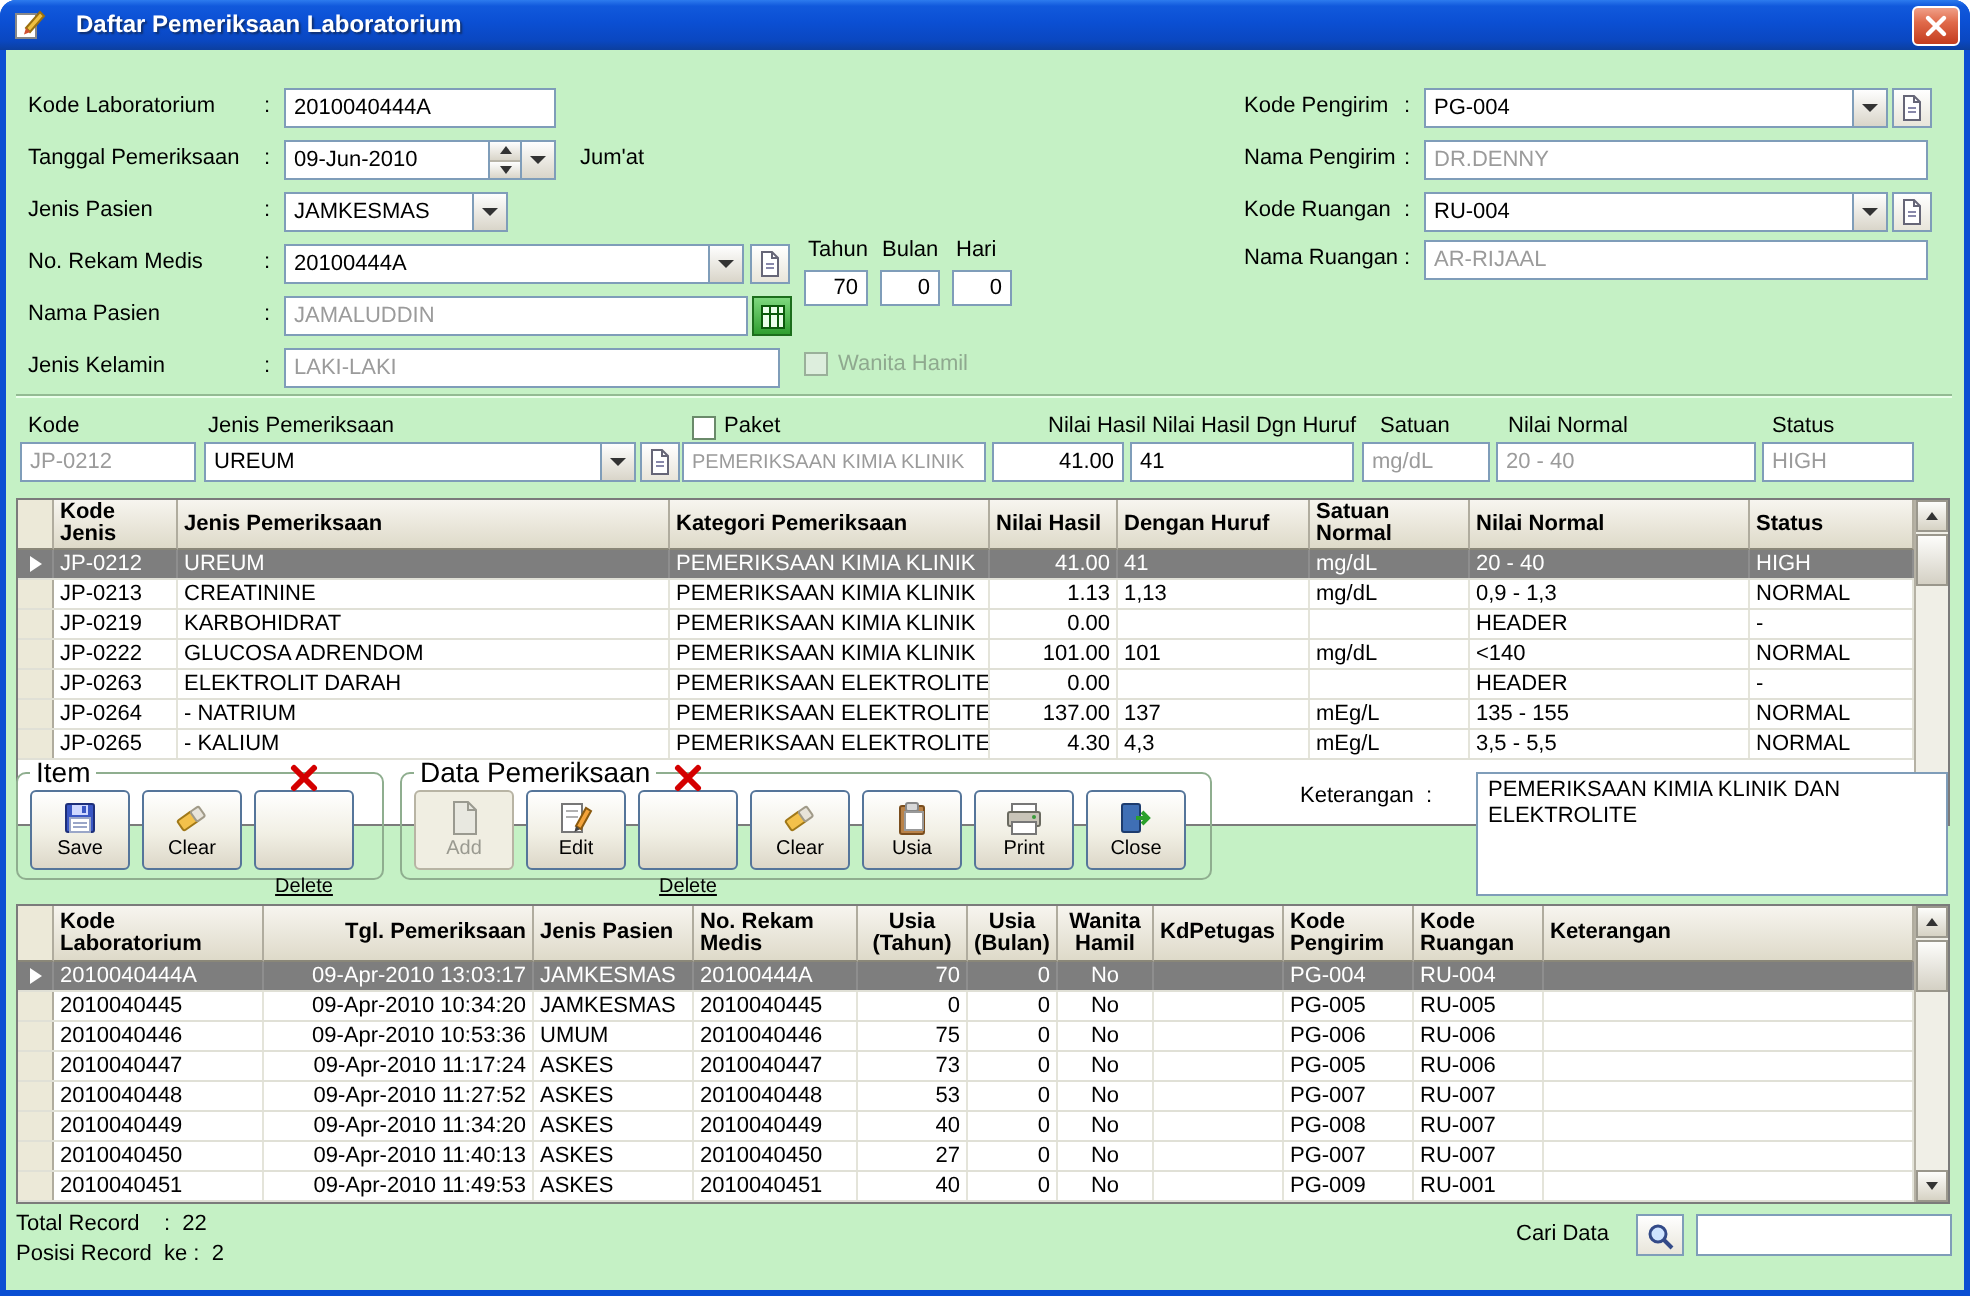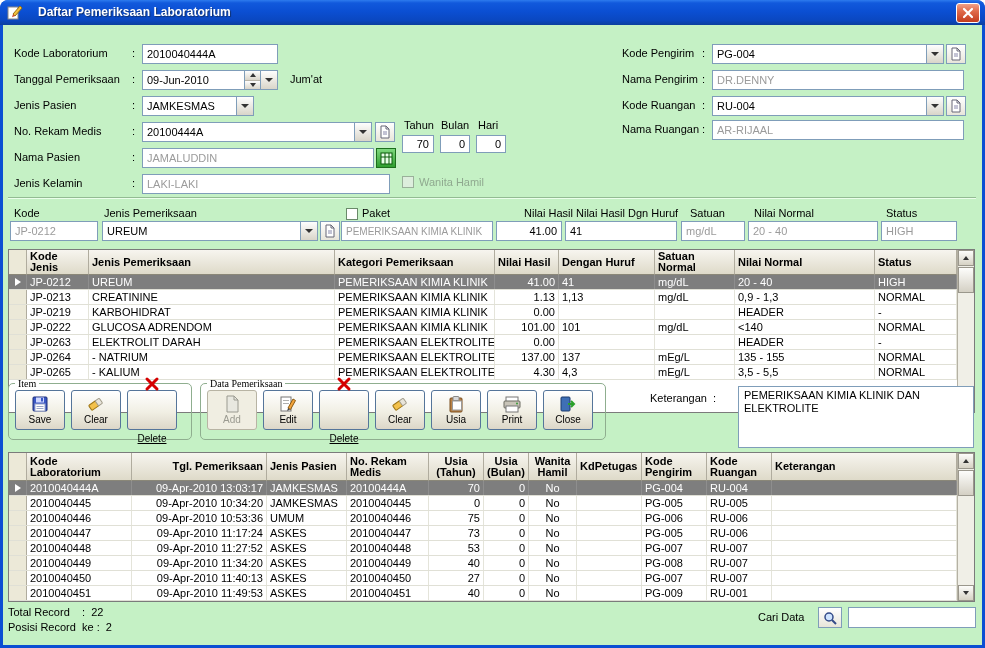--- a/index.html
+++ b/index.html
@@ -63,7 +63,7 @@
   .sb-thumb { position:absolute; left:0; right:0; top:17px; height:26px; background:linear-gradient(#fdfdfb,#d4d0c4); border:1px solid #9a978c; cursor:grab; }
   
   fieldset.grp { position:absolute; border:1px solid #8fae8f; border-radius:5px; }
-  fieldset.grp legend { font-size:10px; color:#000; margin-left:6px; padding:0 3px;font-family:Liberation Serif, serif; }
+  fieldset.grp legend { font-size:14px; color:#000; margin-left:6px; padding:0 3px; }
   .btnrow { display:flex; gap:6px; padding:1px 6px 0 6px; }
   .xpbtn { width:50px; height:40px; border:1px solid #55759a; border-radius:3px;
     background:linear-gradient(180deg,#ffffff,#f1efe4 55%,#dcd7c8); display:flex; flex-direction:column; align-items:center; justify-content:center; gap:1px;

